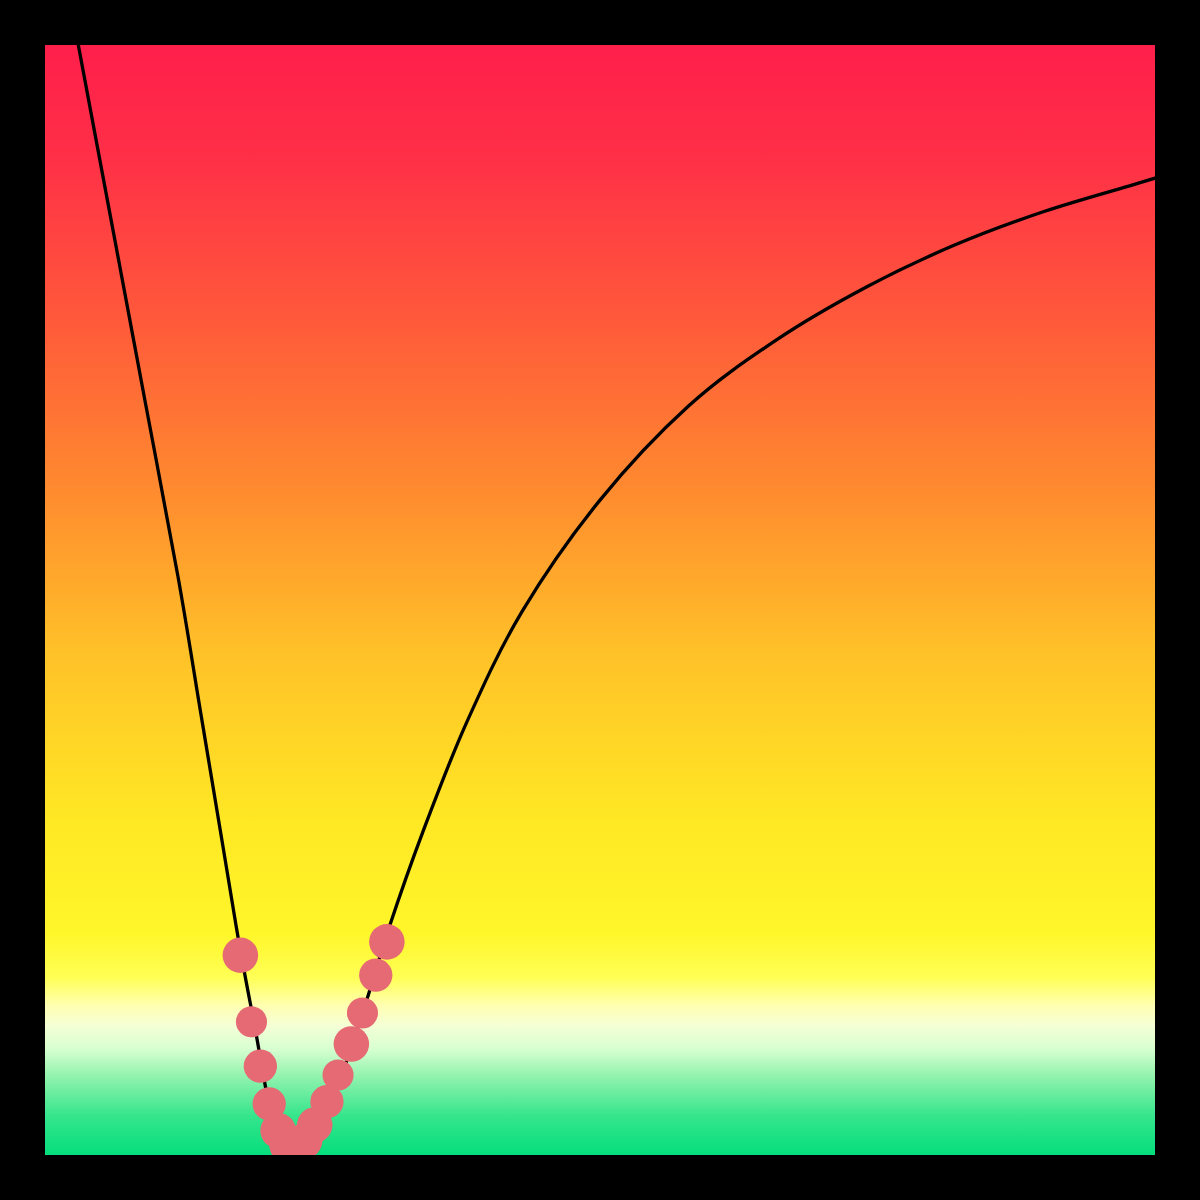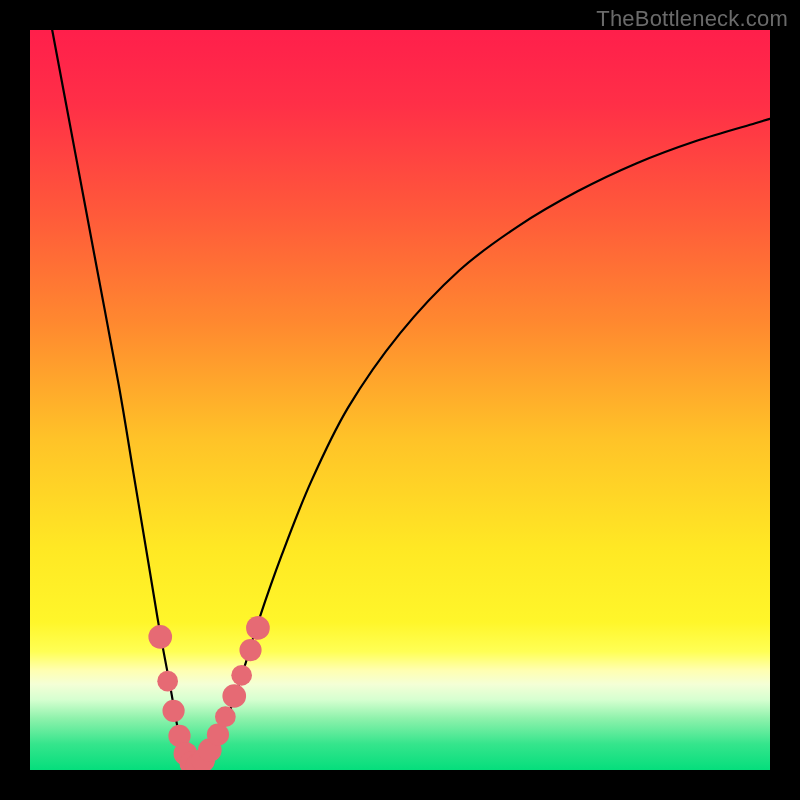--- a/index.html
+++ b/index.html
@@ -105,7 +105,6 @@
 
   </div>
 
-  <div class="watermark">TheBottleneck.com</div>
 
 </div>
 

